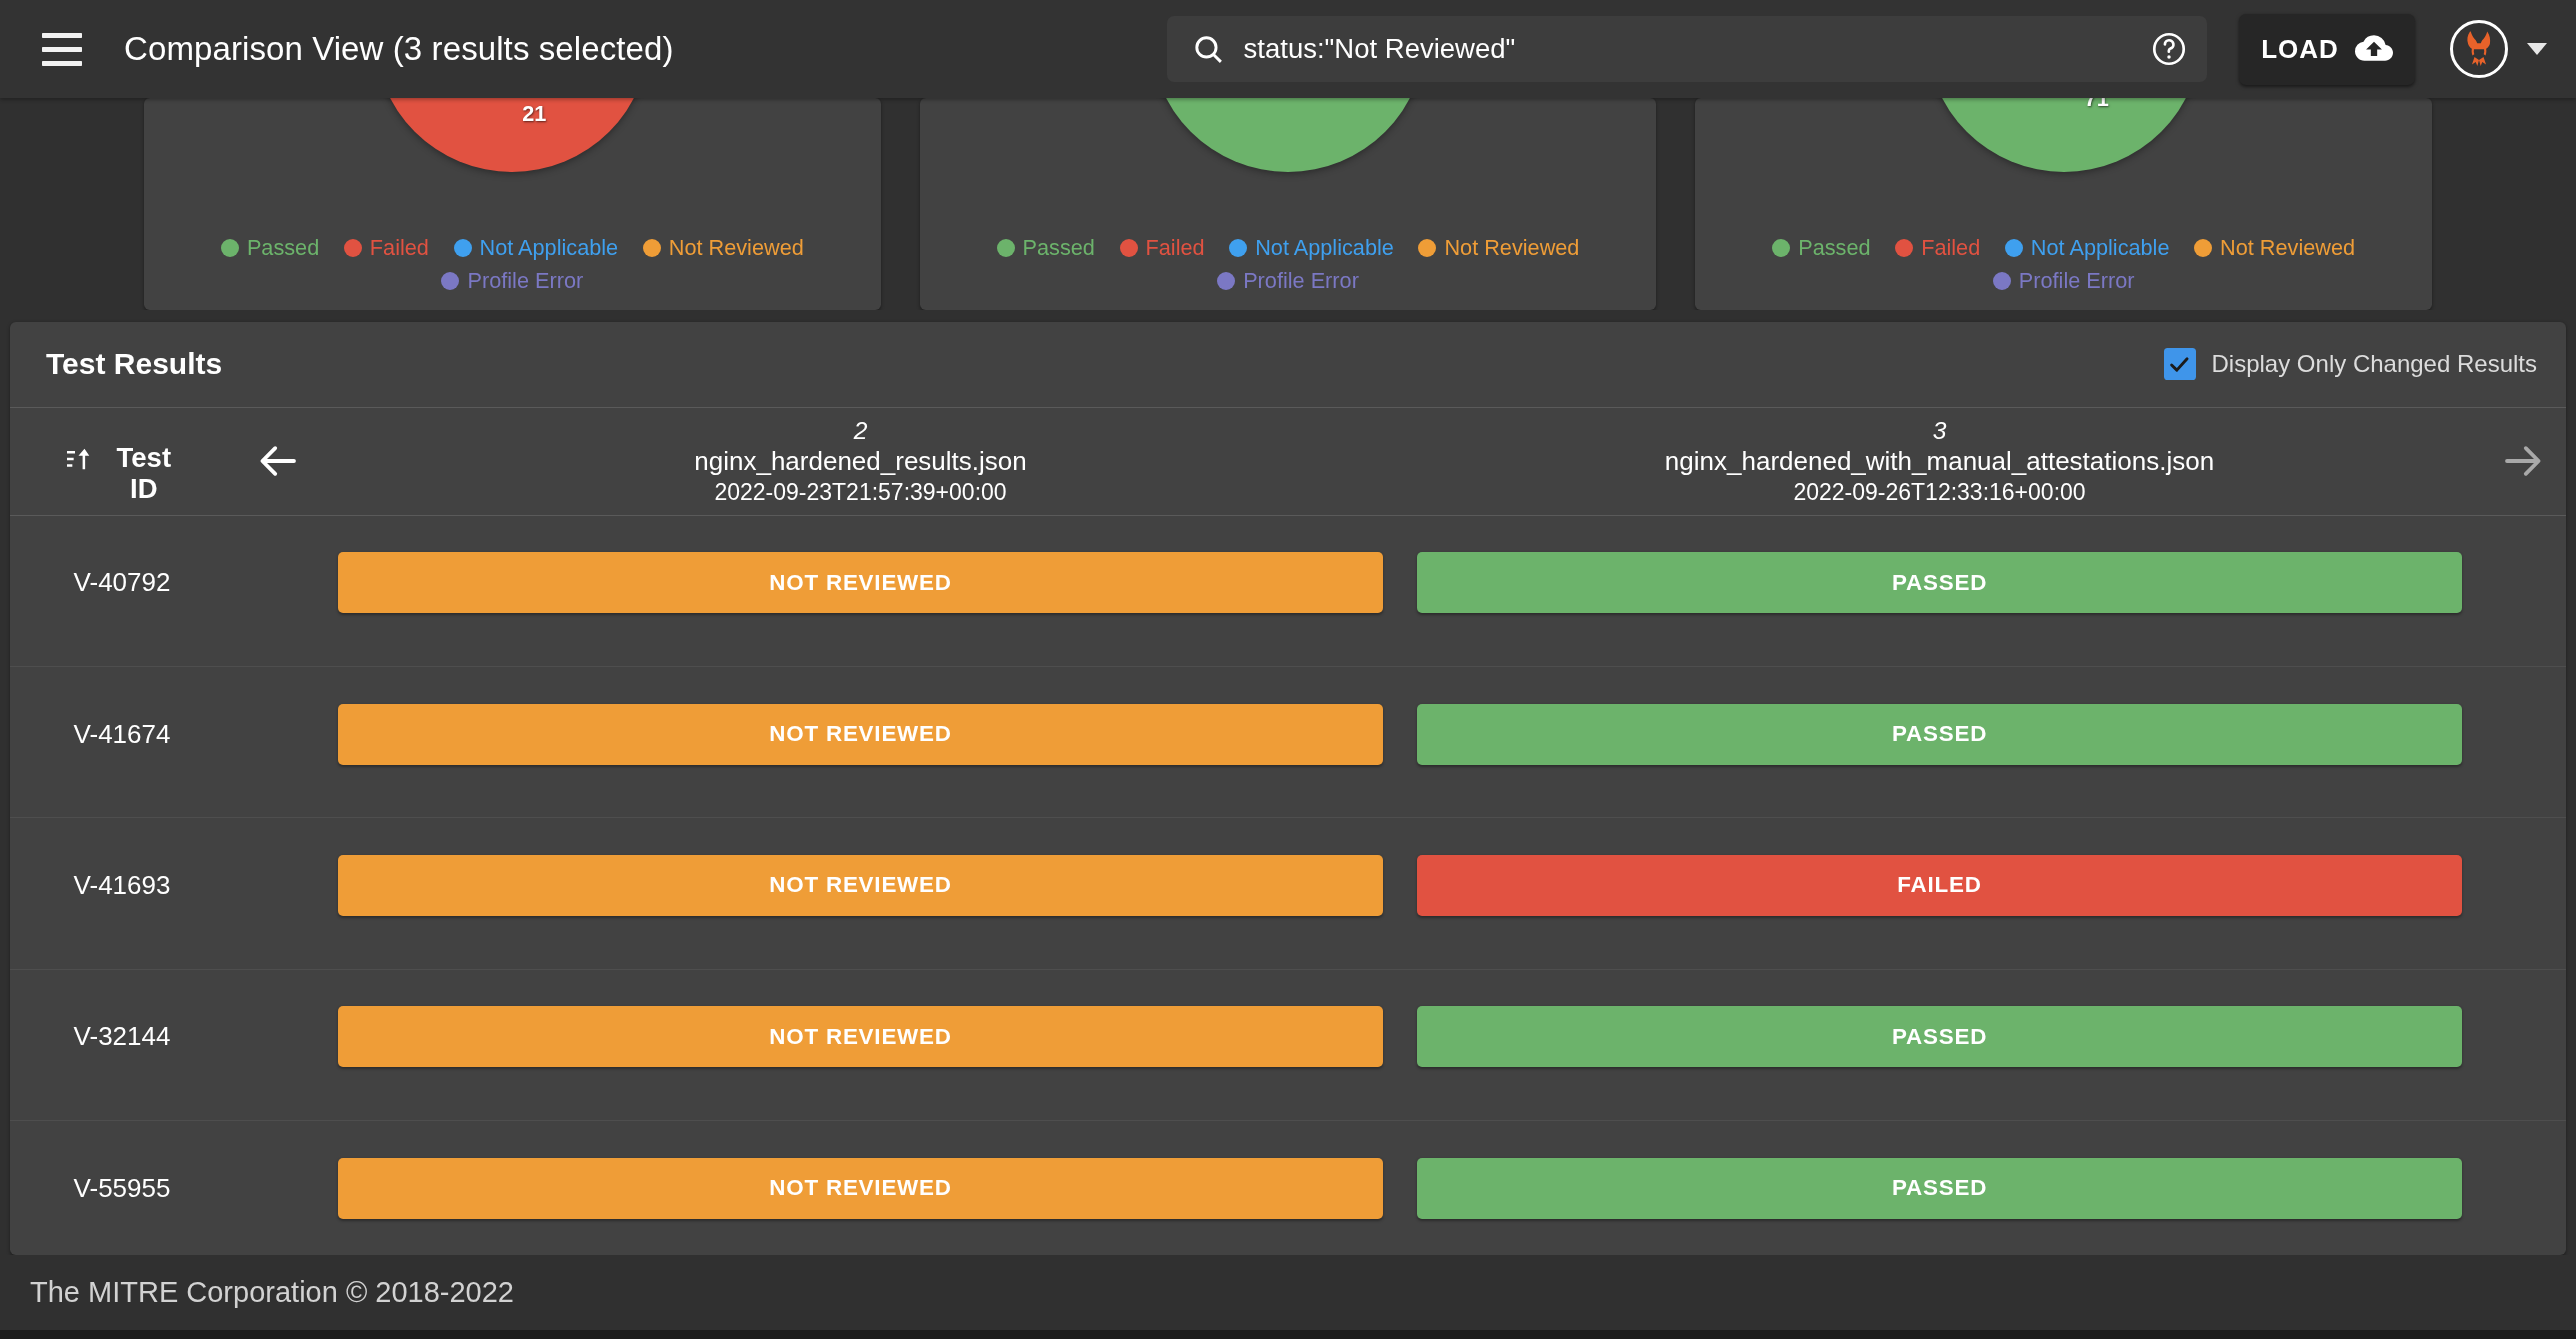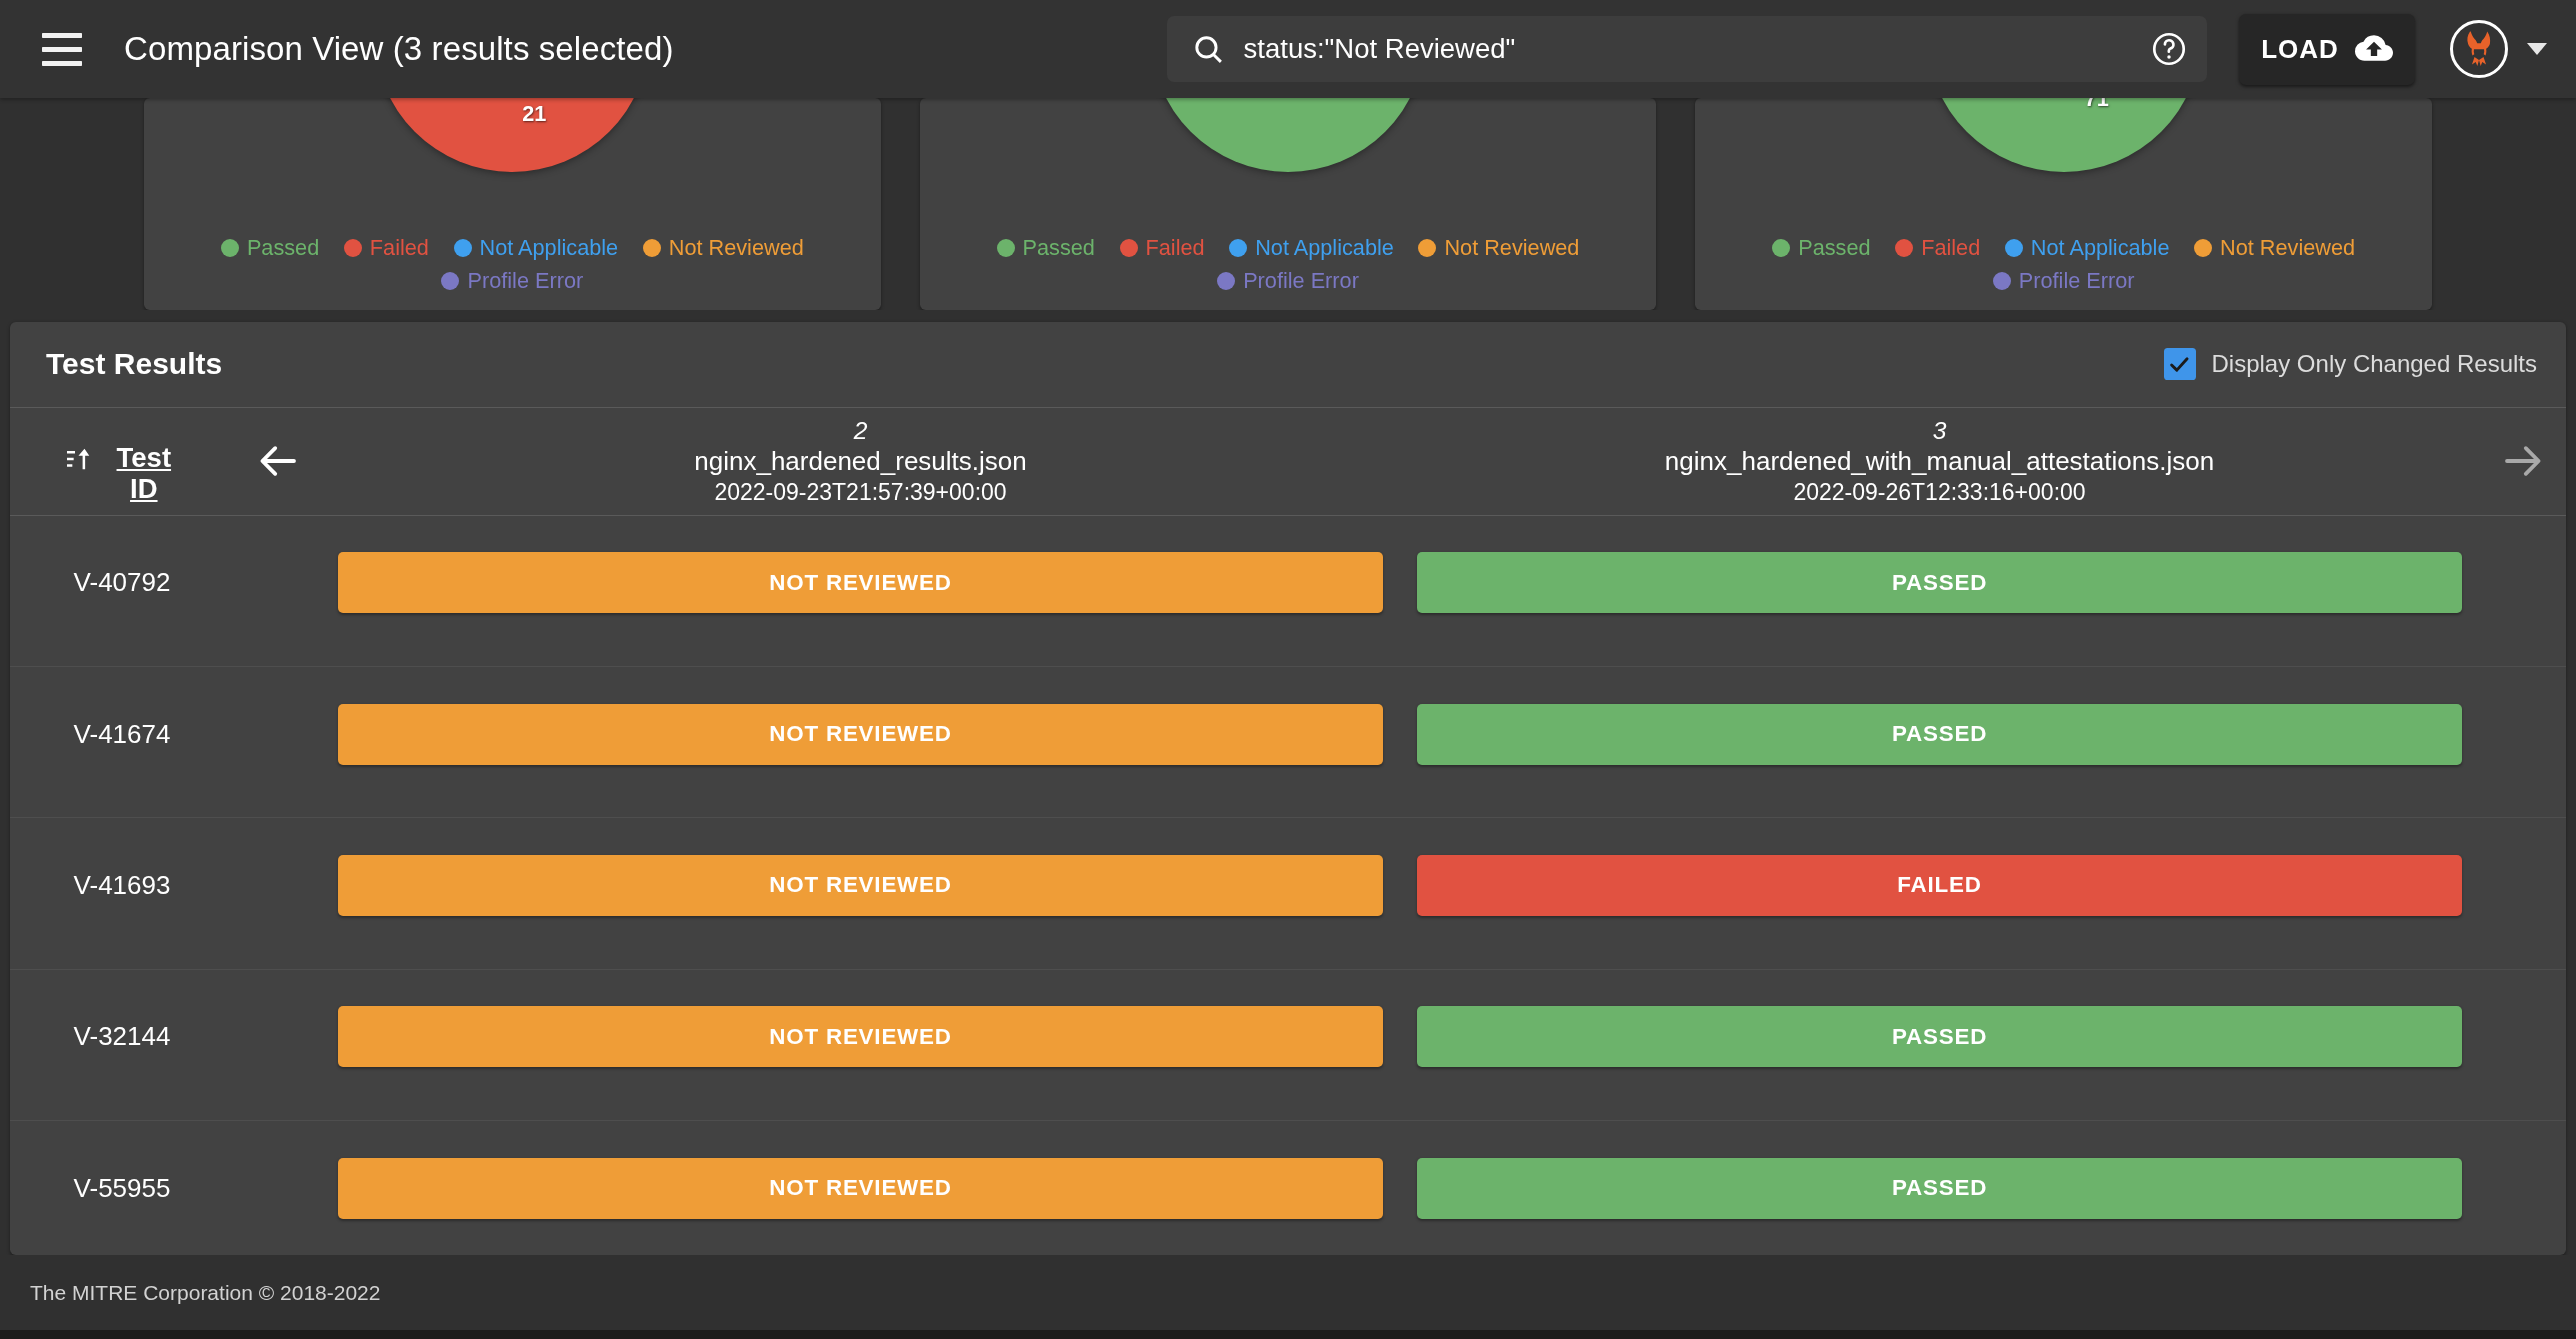--- a/index.html
+++ b/index.html
@@ -205,7 +205,7 @@
   .sort-icon { width: 32px; height: 32px; flex: 0 0 auto; cursor: pointer; margin-top: 1.4px; }
   .th-testid-label {
     color: #ffffff; font-size: 27.5px; font-weight: 700;
-    width: 75px; text-align: center; line-height: 1.15; text-decoration: underline;
+    width: 75px; text-align: center; line-height: 1.15;
   }
   .nav-arrow { flex: 0 0 87px; display: flex; align-items: center; justify-content: center; cursor: pointer; }
   .nav-arrow svg { width: 48px; height: 48px; }

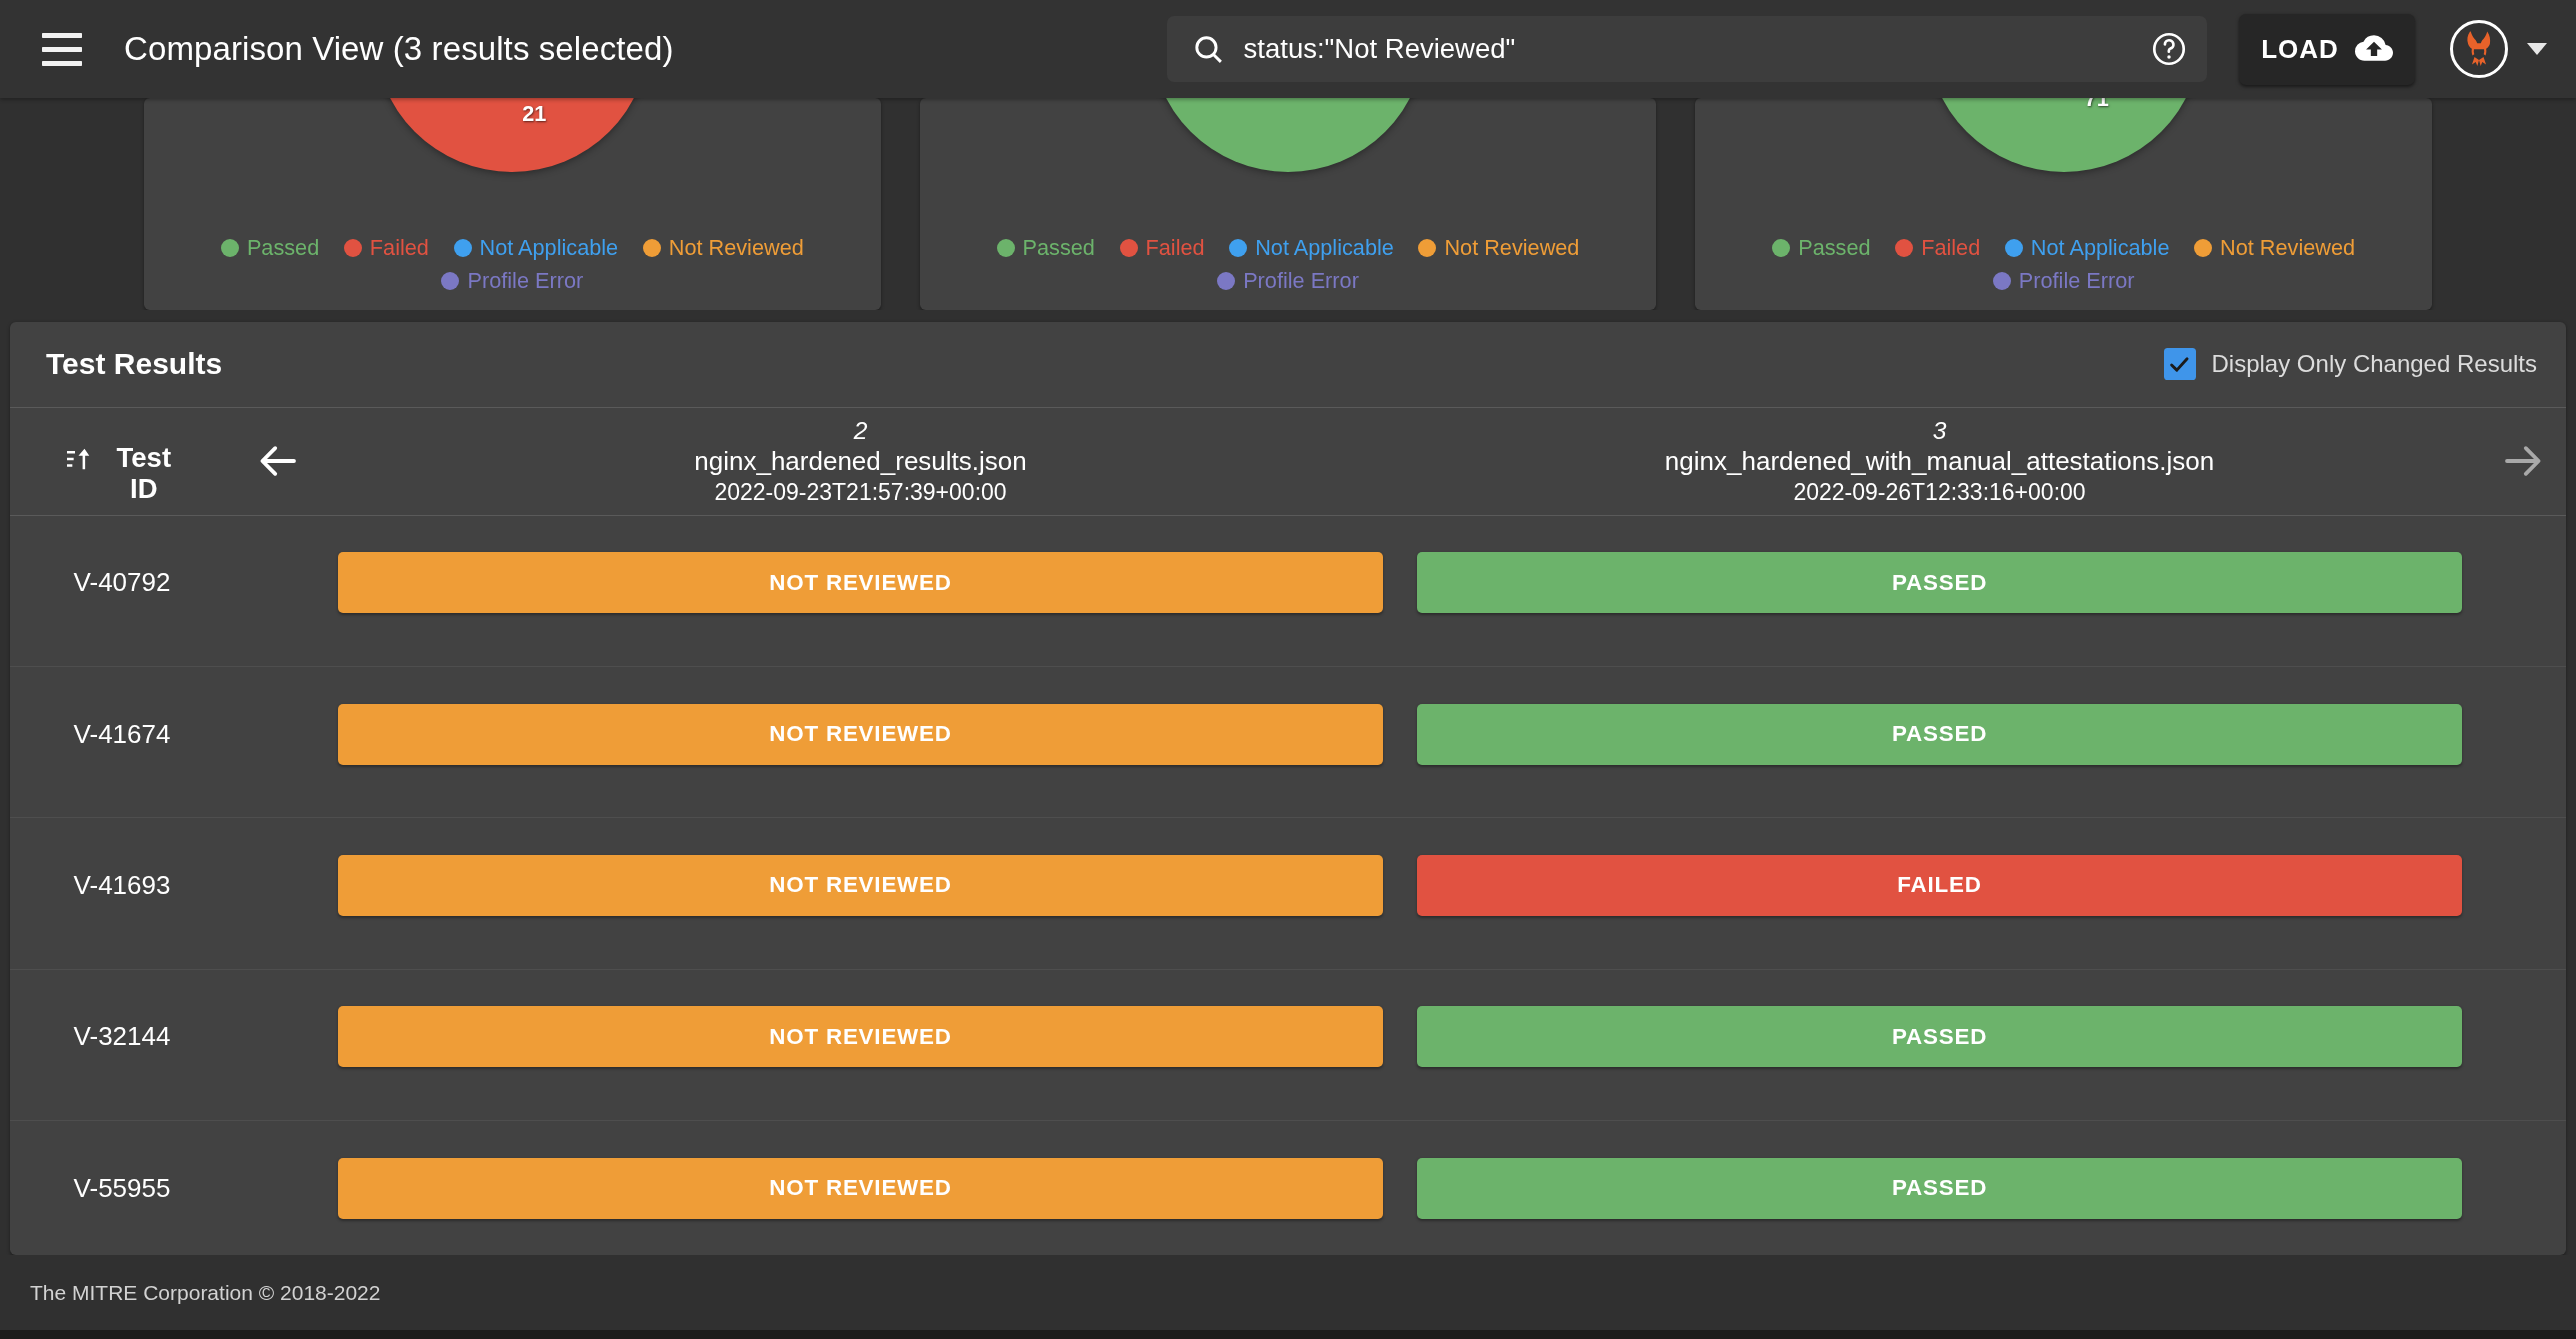--- a/index.html
+++ b/index.html
@@ -257,7 +257,7 @@
     align-items: center;
     padding-left: 30px;
   }
-  .footer-text { color: #d2d2d2; font-size: 21px; text-align: center; }
+  .footer-text { color: #d2d2d2; font-size: 29px; text-align: center; }
   .bottom-strip { flex: 0 0 8.7px; background: #1c1c1c; }
 </style>
 </head>

